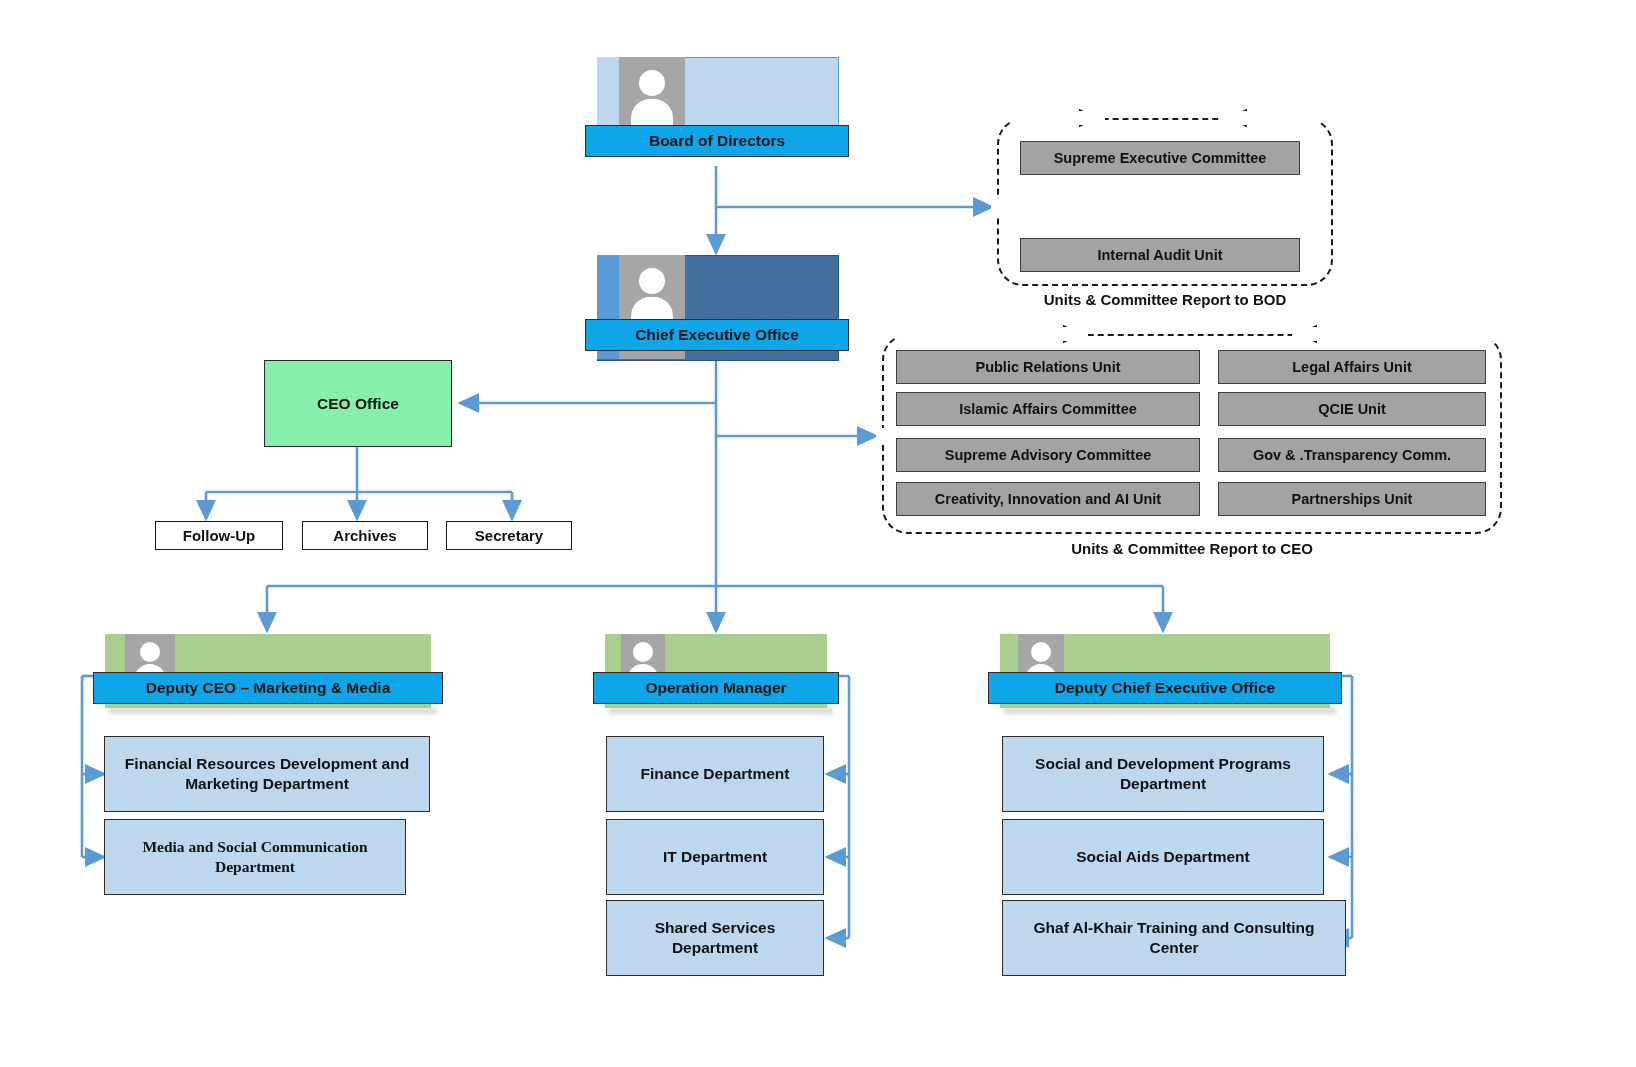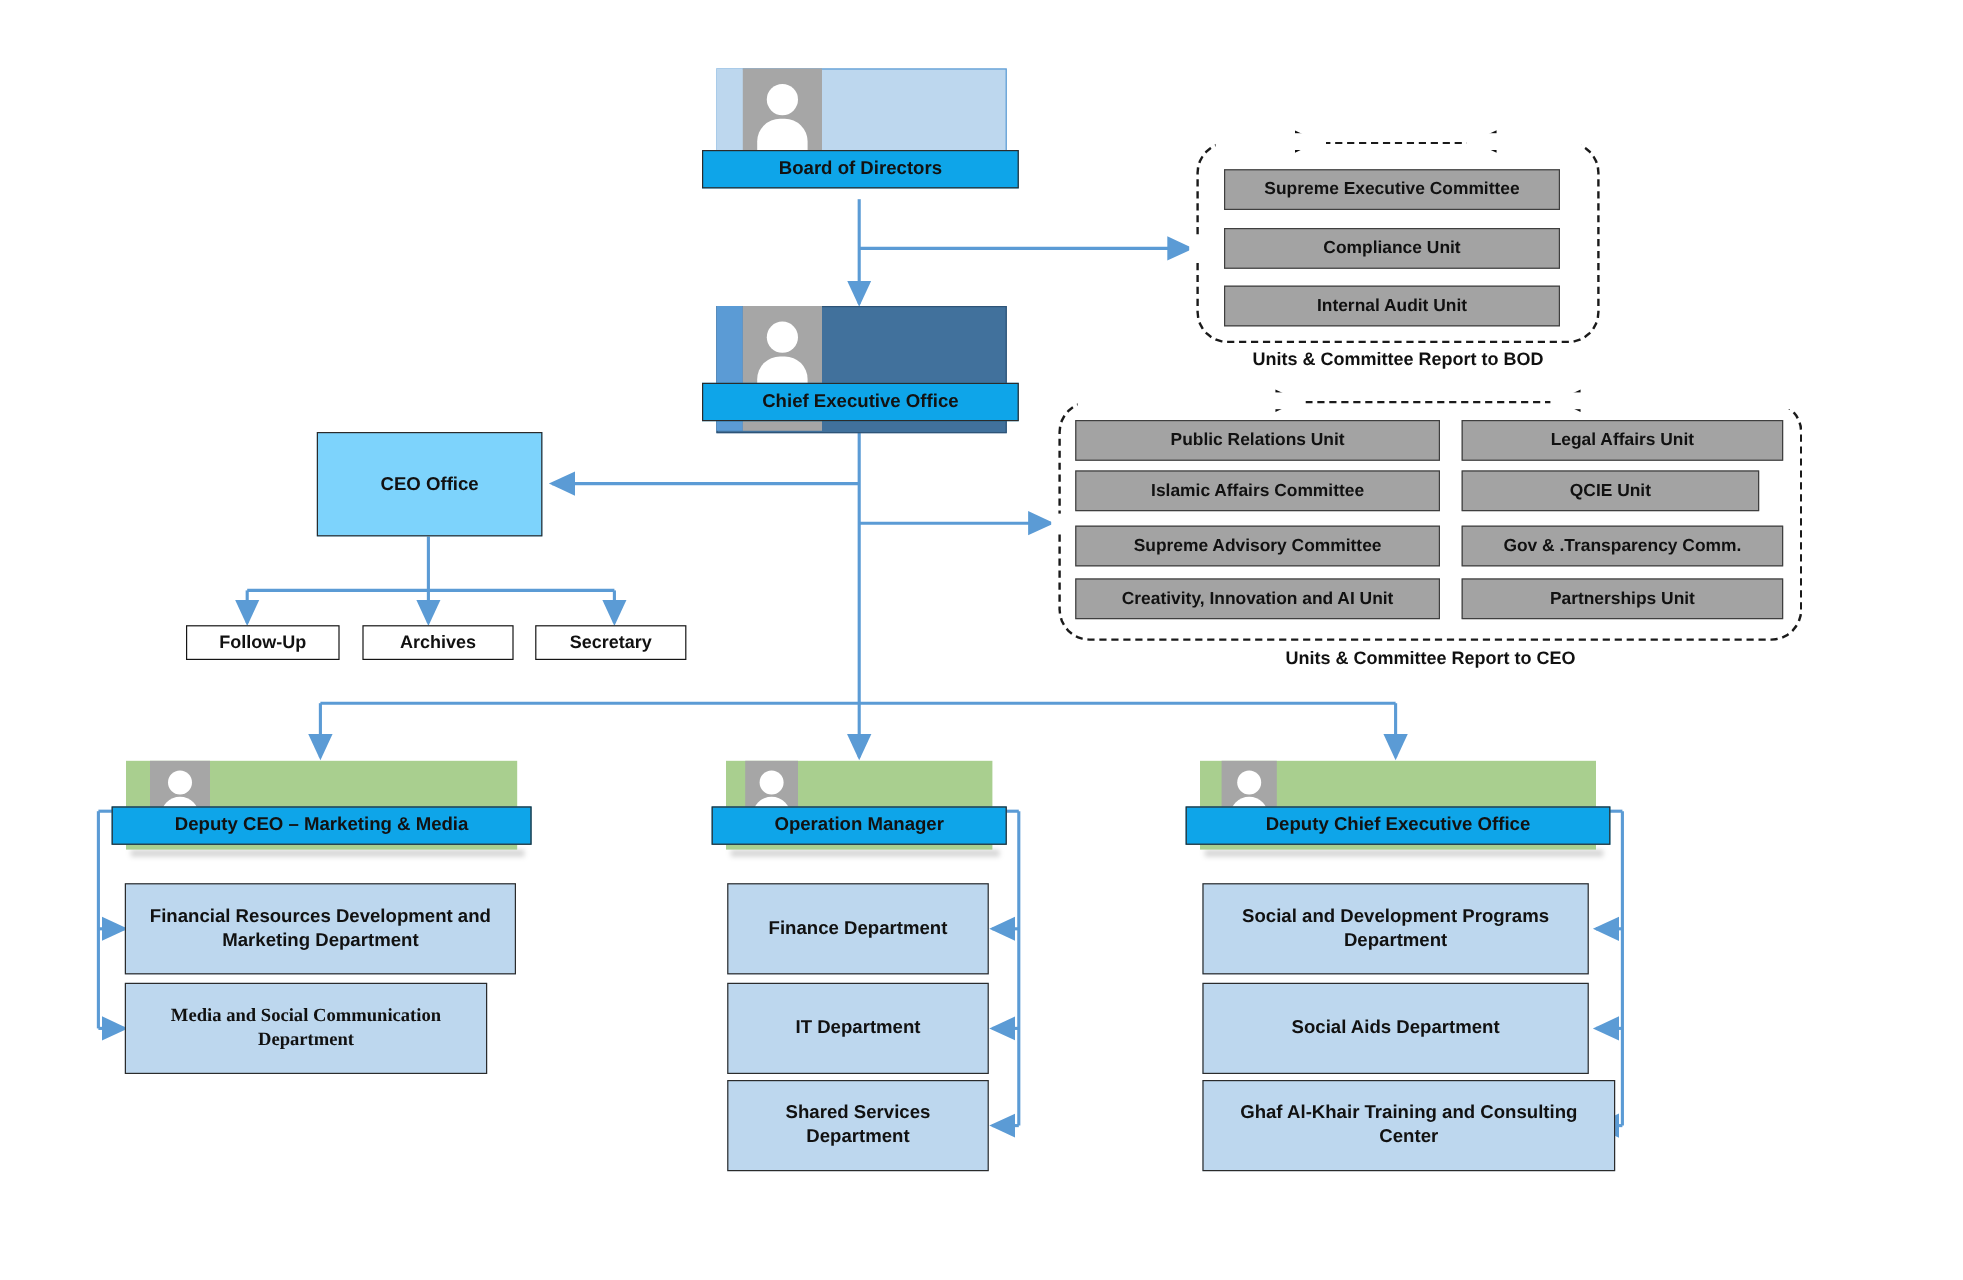--- a/index.html
+++ b/index.html
@@ -153,7 +153,6 @@
   <div class="maskpatch" style="left:991px;top:199px;width:12px;height:17px;"></div>
 
   <div class="box box-yellow" style="left:1020px;top:141px;width:280px;height:34px;">Supreme Executive Committee</div>
-  <div class="box box-yellow" style="left:1020px;top:190px;width:280px;height:34px;">Compliance Unit</div>
   <div class="box box-yellow" style="left:1020px;top:238px;width:280px;height:34px;">Internal Audit Unit</div>
 
   <div class="groupcaption" style="left:997px;top:291px;width:336px;">Units &amp; Committee Report to BOD</div>

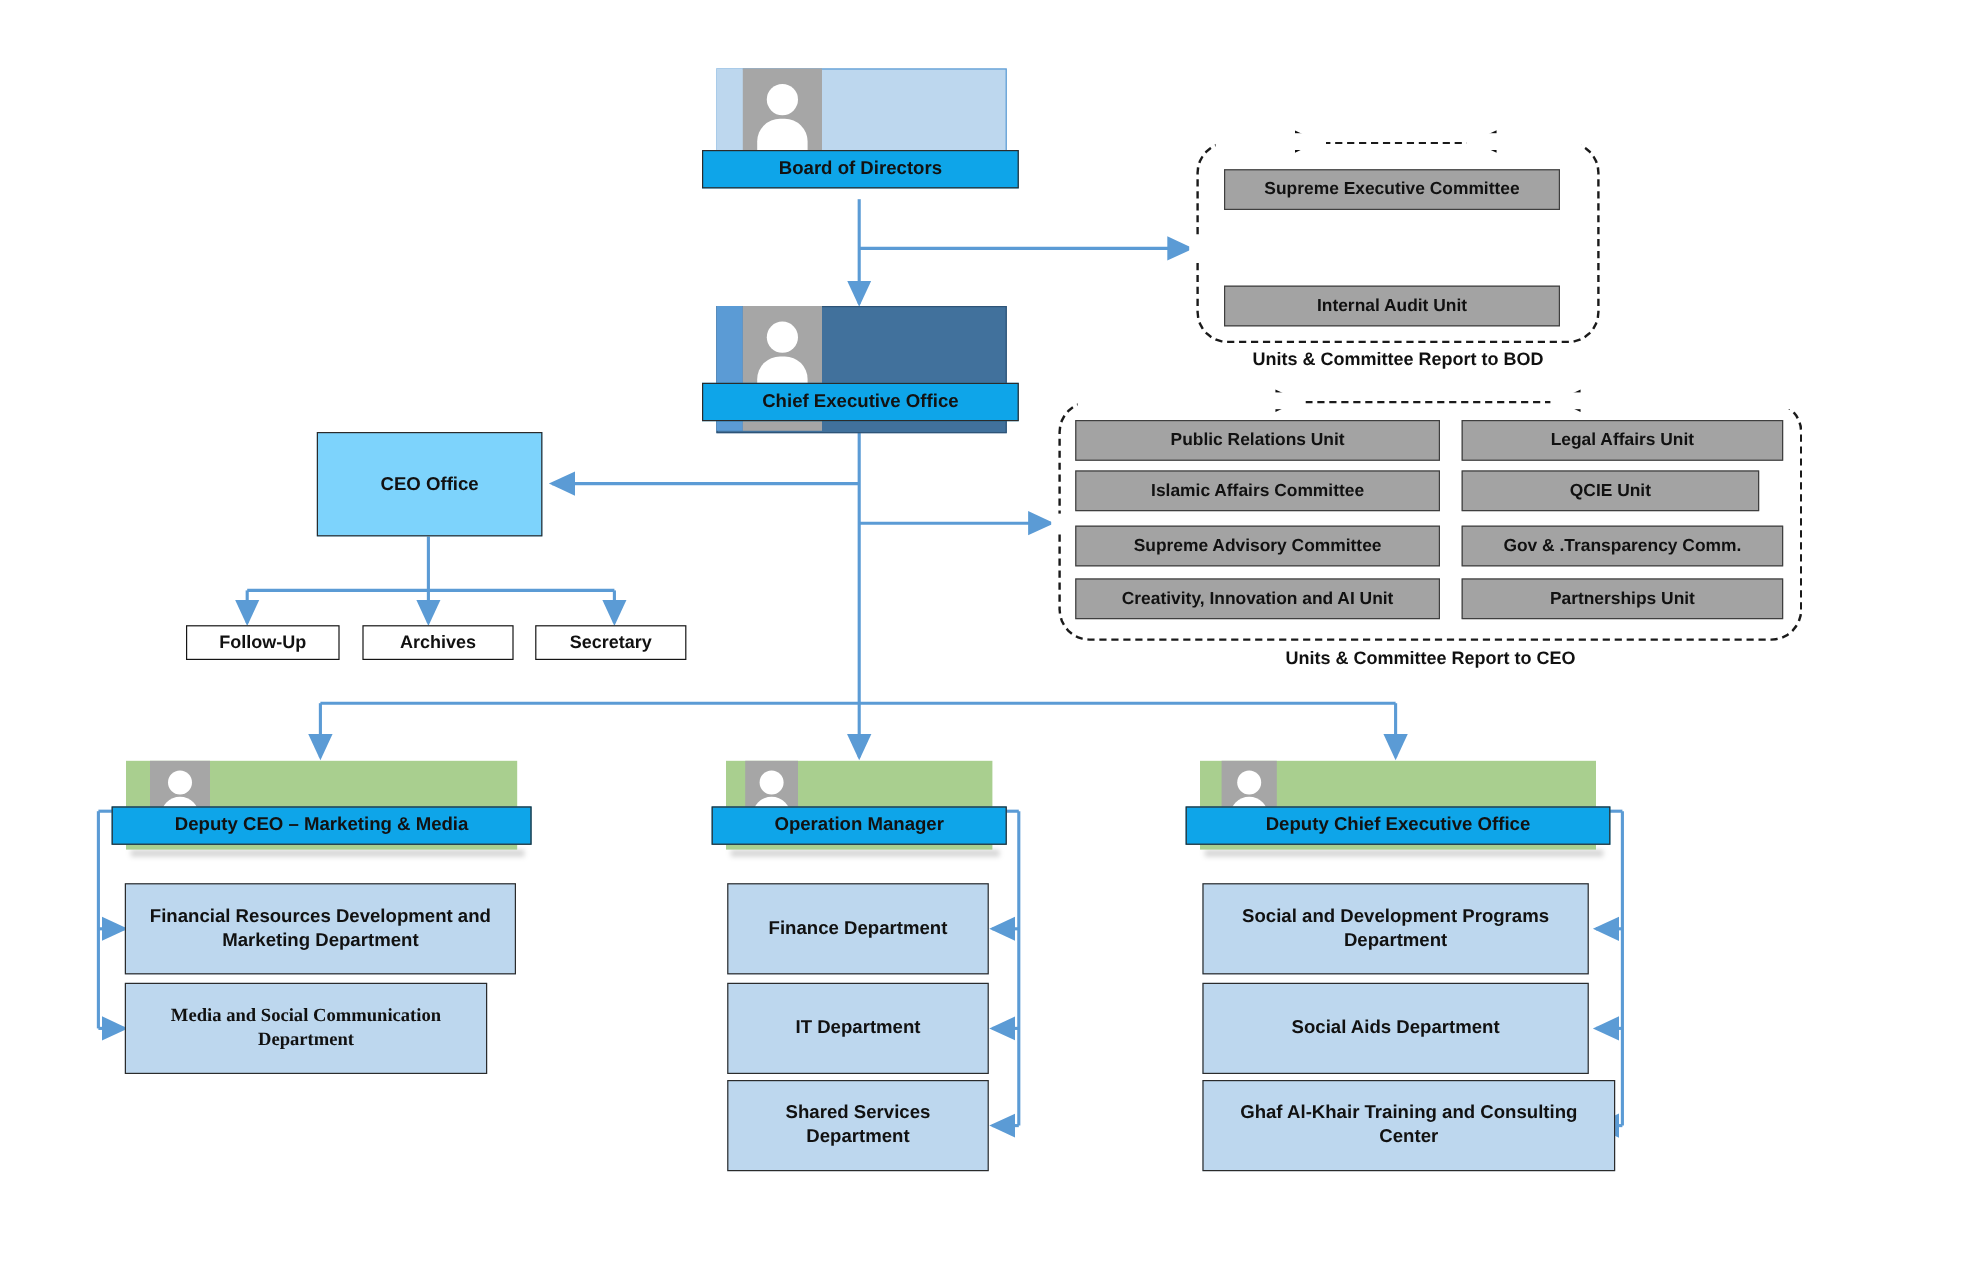--- a/index.html
+++ b/index.html
@@ -39,7 +39,7 @@
        align-items:center;justify-content:center;text-align:center;
        font-weight:bold;color:#111111;}
   .box-yellow{background:#a3a3a3;border:1.6px solid #3f3f3f;font-size:14.5px;}
-  .box-orange{background:#7dd3fc;border:1.6px solid #2b2b2b;font-size:15.5px;}
+  .box-orange{background:#86efac;border:1.6px solid #2b2b2b;font-size:15.5px;}
   .box-white{background:#ffffff;border:1.8px solid #151515;font-size:15px;}
   .box-blue{background:#bdd7ee;border:1.8px solid #2b2b2b;font-size:15.5px;line-height:1.28;}
 

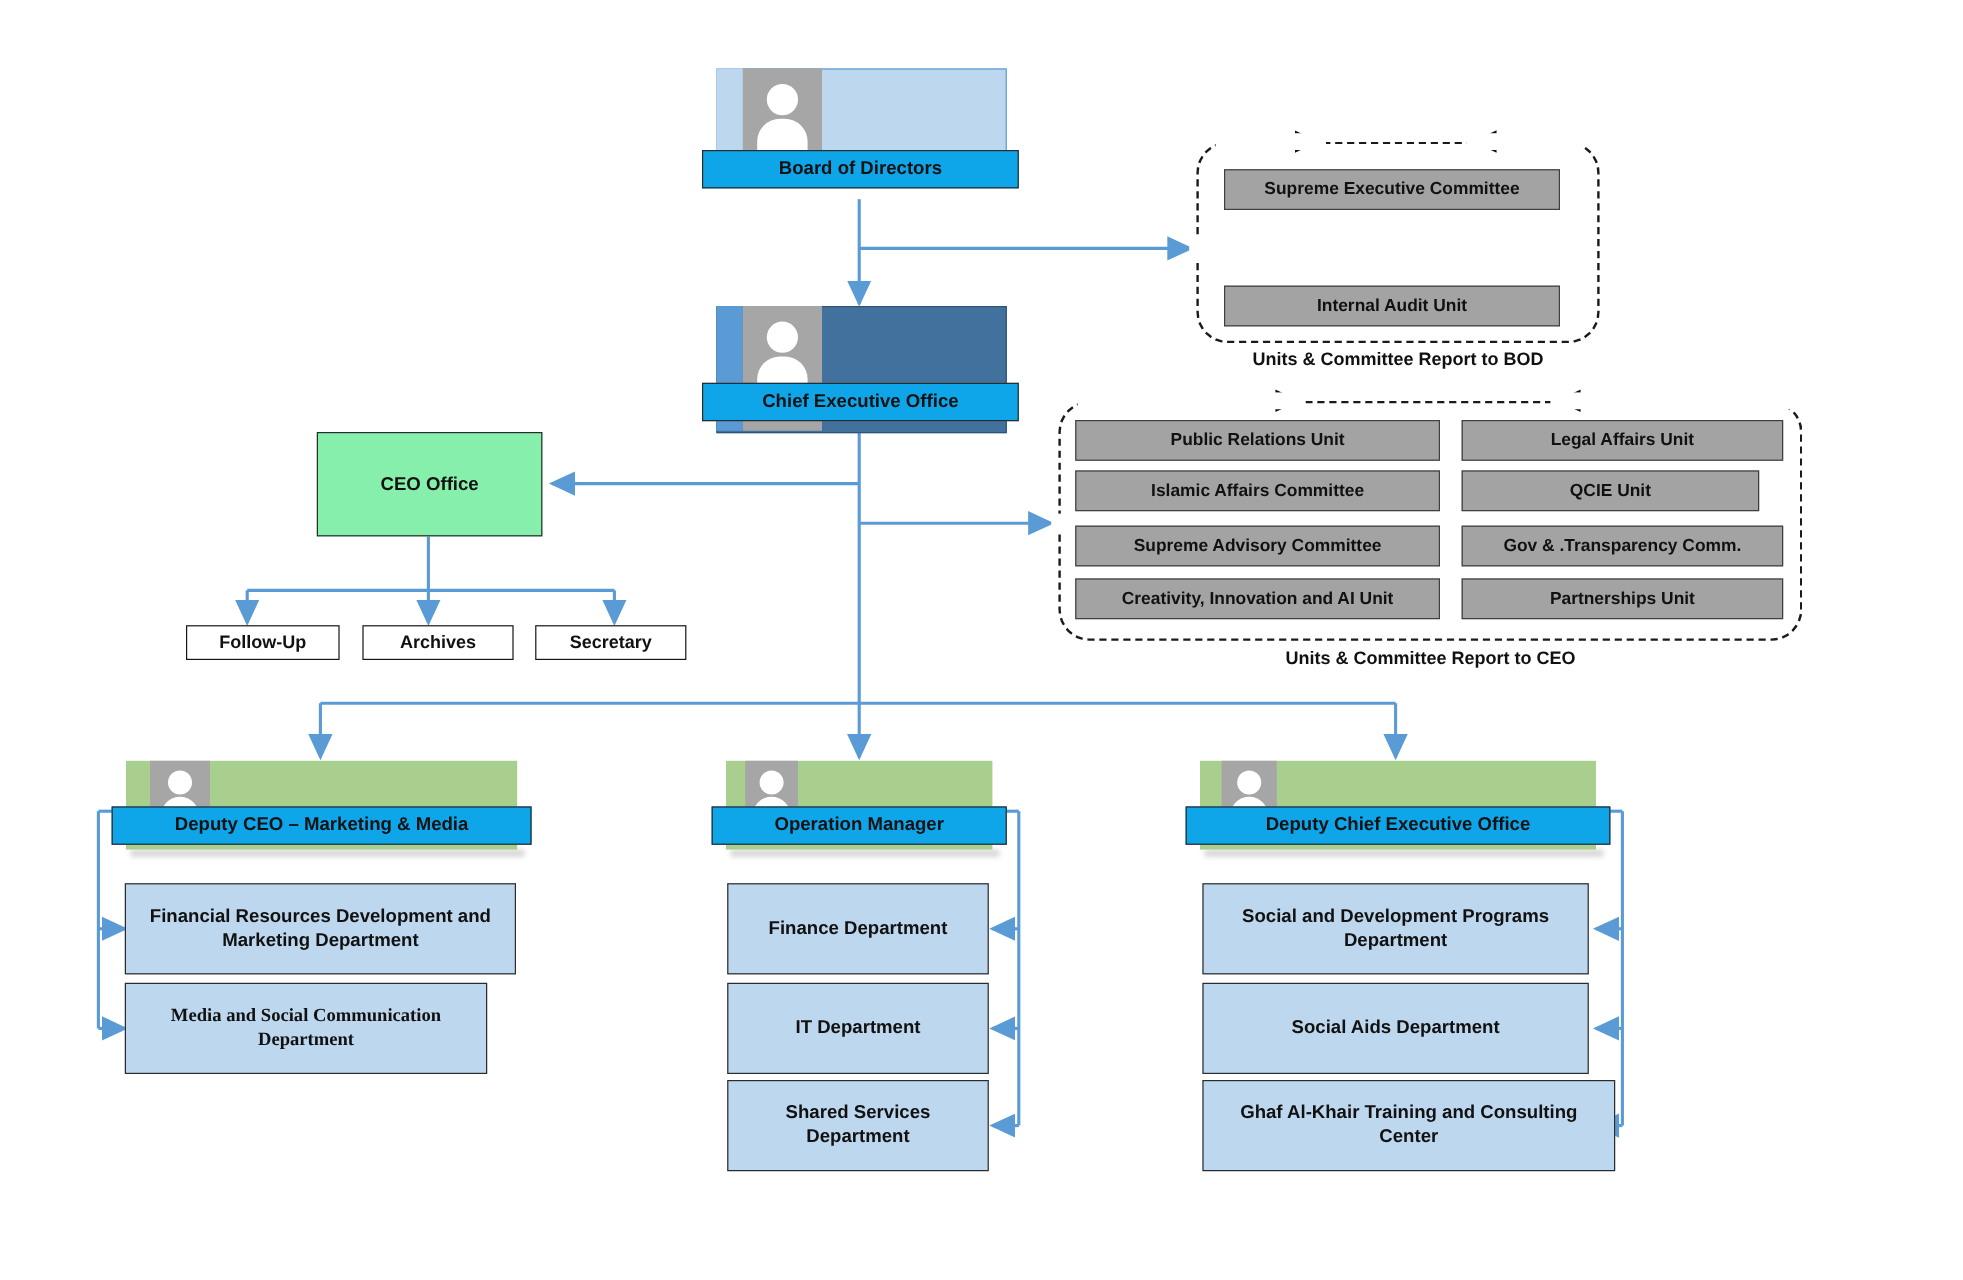--- a/index.html
+++ b/index.html
@@ -168,7 +168,7 @@
   <div class="box box-yellow" style="left:896px;top:438px;width:304px;height:34px;">Supreme Advisory Committee</div>
 
   <div class="box box-yellow" style="left:1218px;top:350px;width:268px;height:34px;">Legal Affairs Unit</div>
-  <div class="box box-yellow" style="left:1218px;top:392px;width:248px;height:34px;">QCIE Unit</div>
+  <div class="box box-yellow" style="left:1218px;top:392px;width:268px;height:34px;">QCIE Unit</div>
   <div class="box box-yellow" style="left:1218px;top:438px;width:268px;height:34px;">Gov &amp; .Transparency Comm.</div>
   <div class="box box-yellow" style="left:1218px;top:482px;width:268px;height:34px;">Partnerships Unit</div>
 

